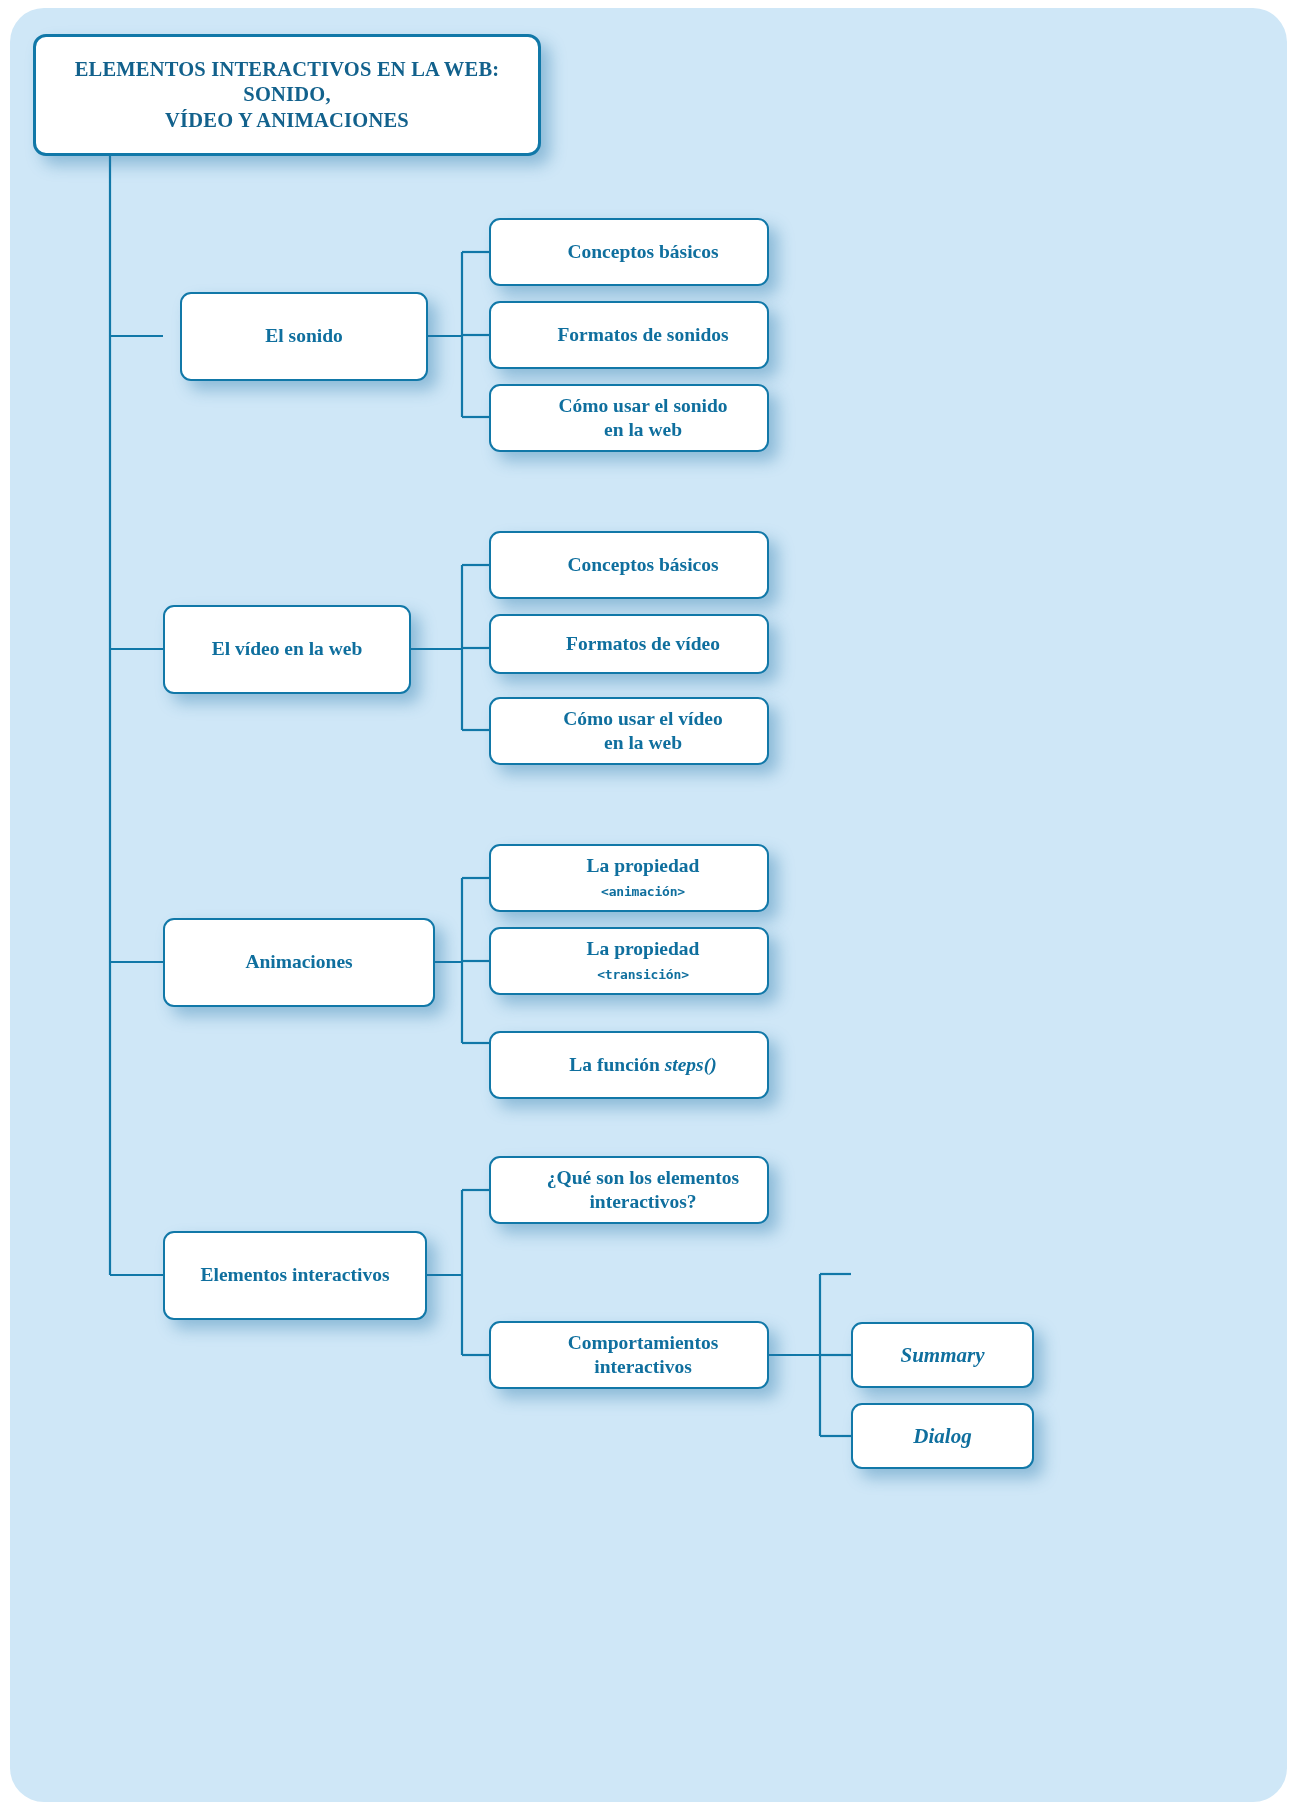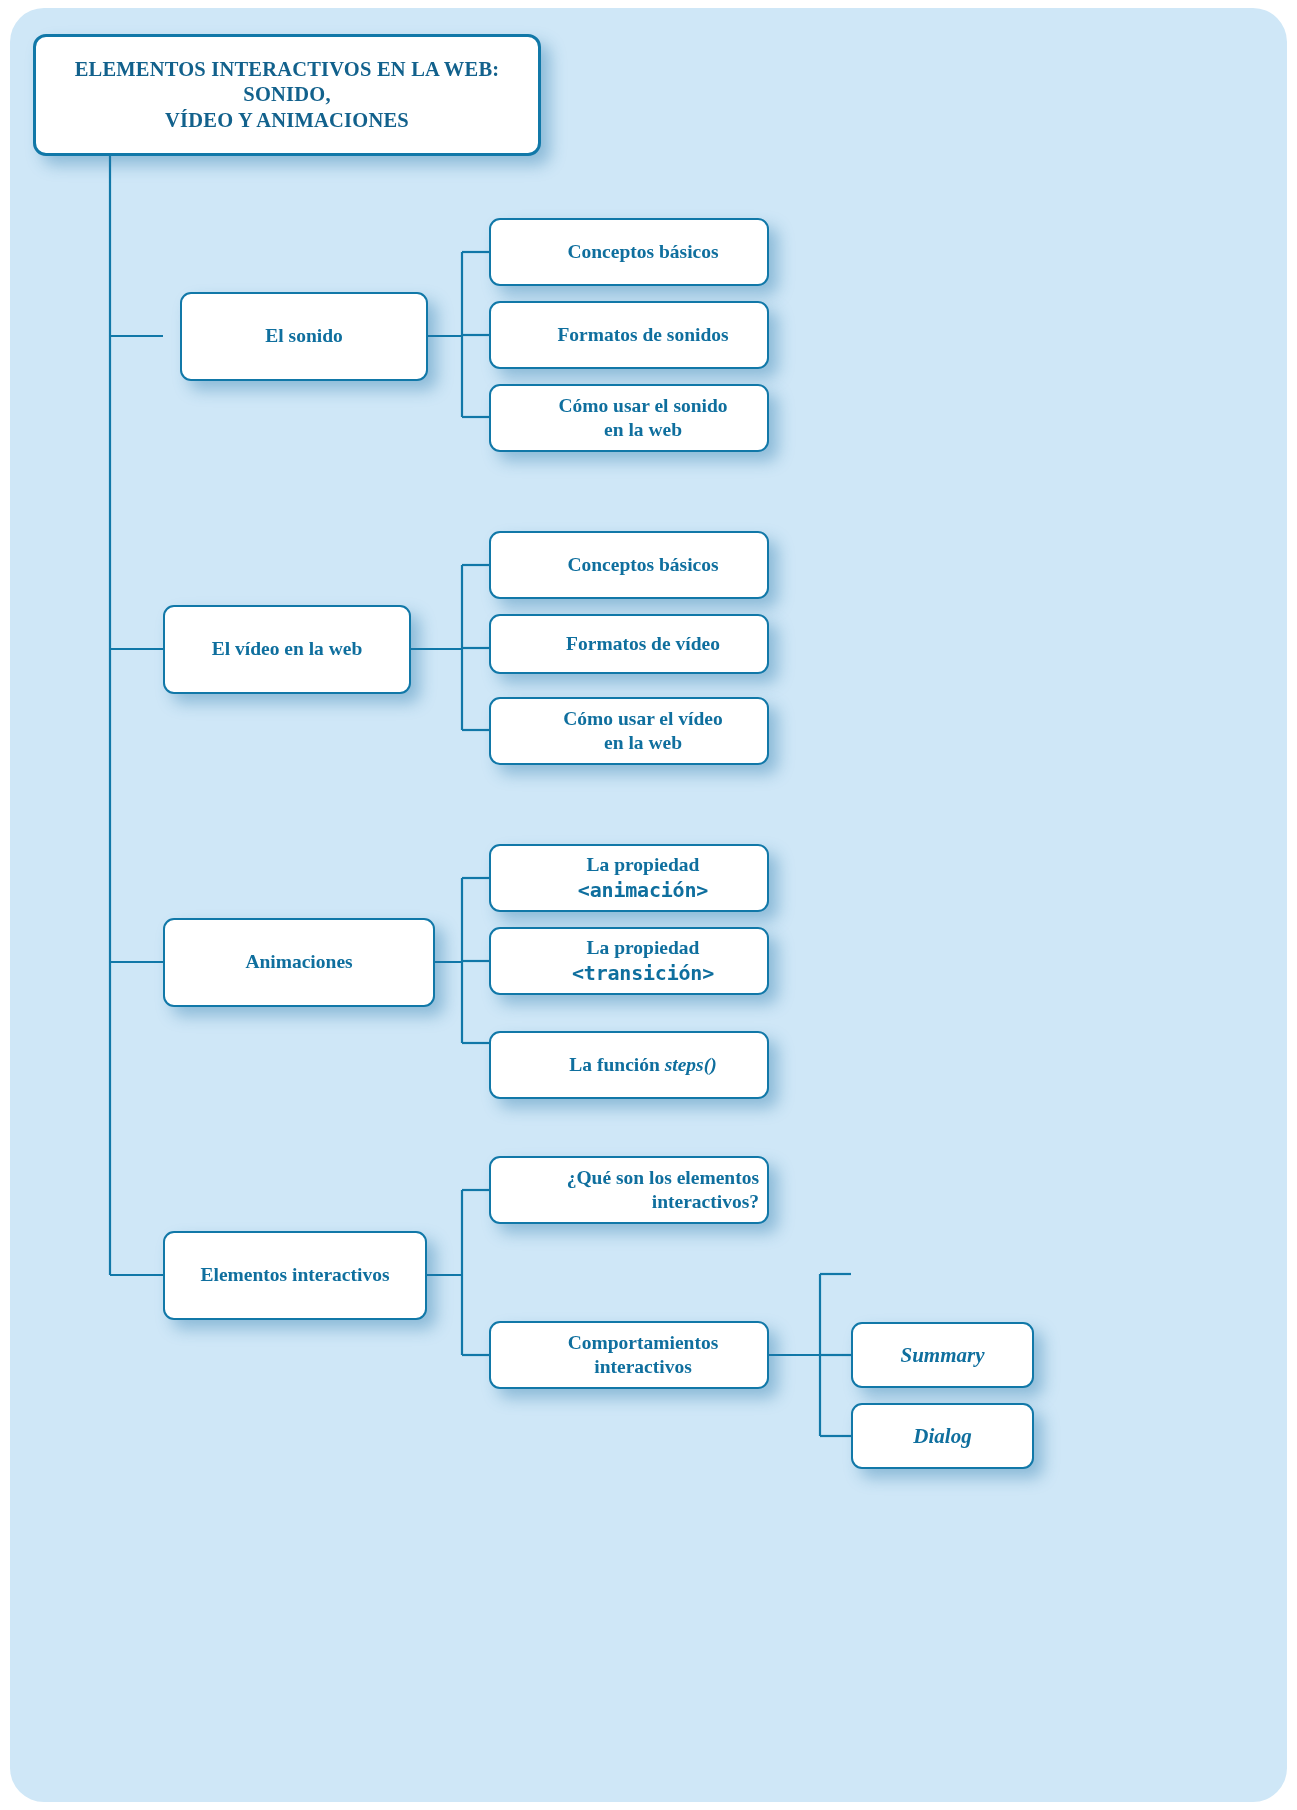--- a/index.html
+++ b/index.html
@@ -61,7 +61,7 @@
   .lvl3 { font-size: 21px; font-style: italic; }
   .mono {
     font-family: "DejaVu Sans Mono", "Liberation Mono", monospace;
-    font-size: 20px;
+    font-size: 13px;
     font-weight: bold;
     letter-spacing: -0.2px;
     margin-top: 22px;

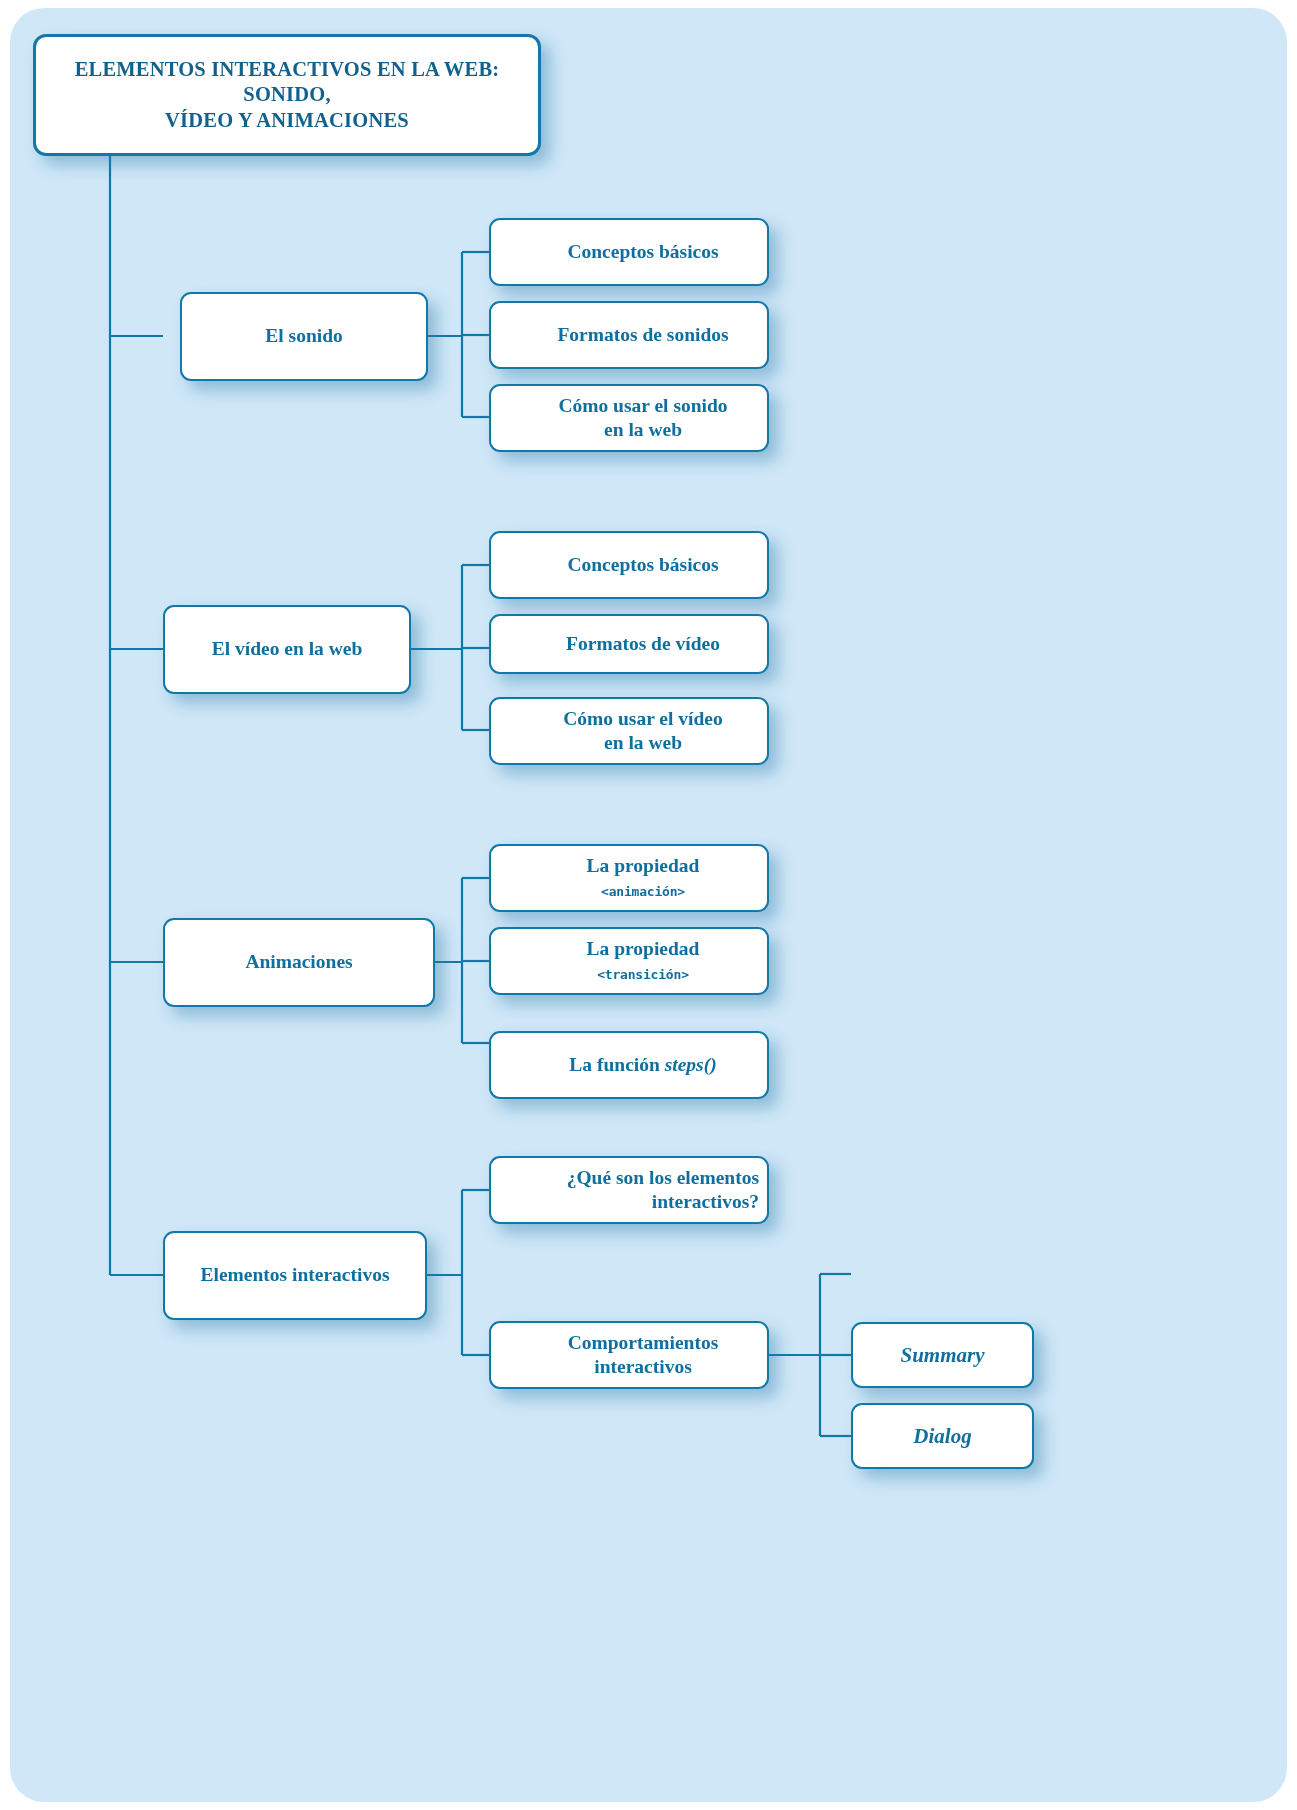--- a/index.html
+++ b/index.html
@@ -180,7 +180,7 @@
     <span class="lbl"><span>La función </span><span class="ital">steps()</span></span>
   </div>
 
-  <div class="node lvl2" style="left:489px; top:1156px; width:280px; height:68px;text-align:right;">
+  <div class="node lvl2" style="left:489px; top:1156px; width:280px; height:68px;">
     <span class="lbl">
       <span>¿Qué son los elementos</span><br>
       <span>interactivos?</span>

